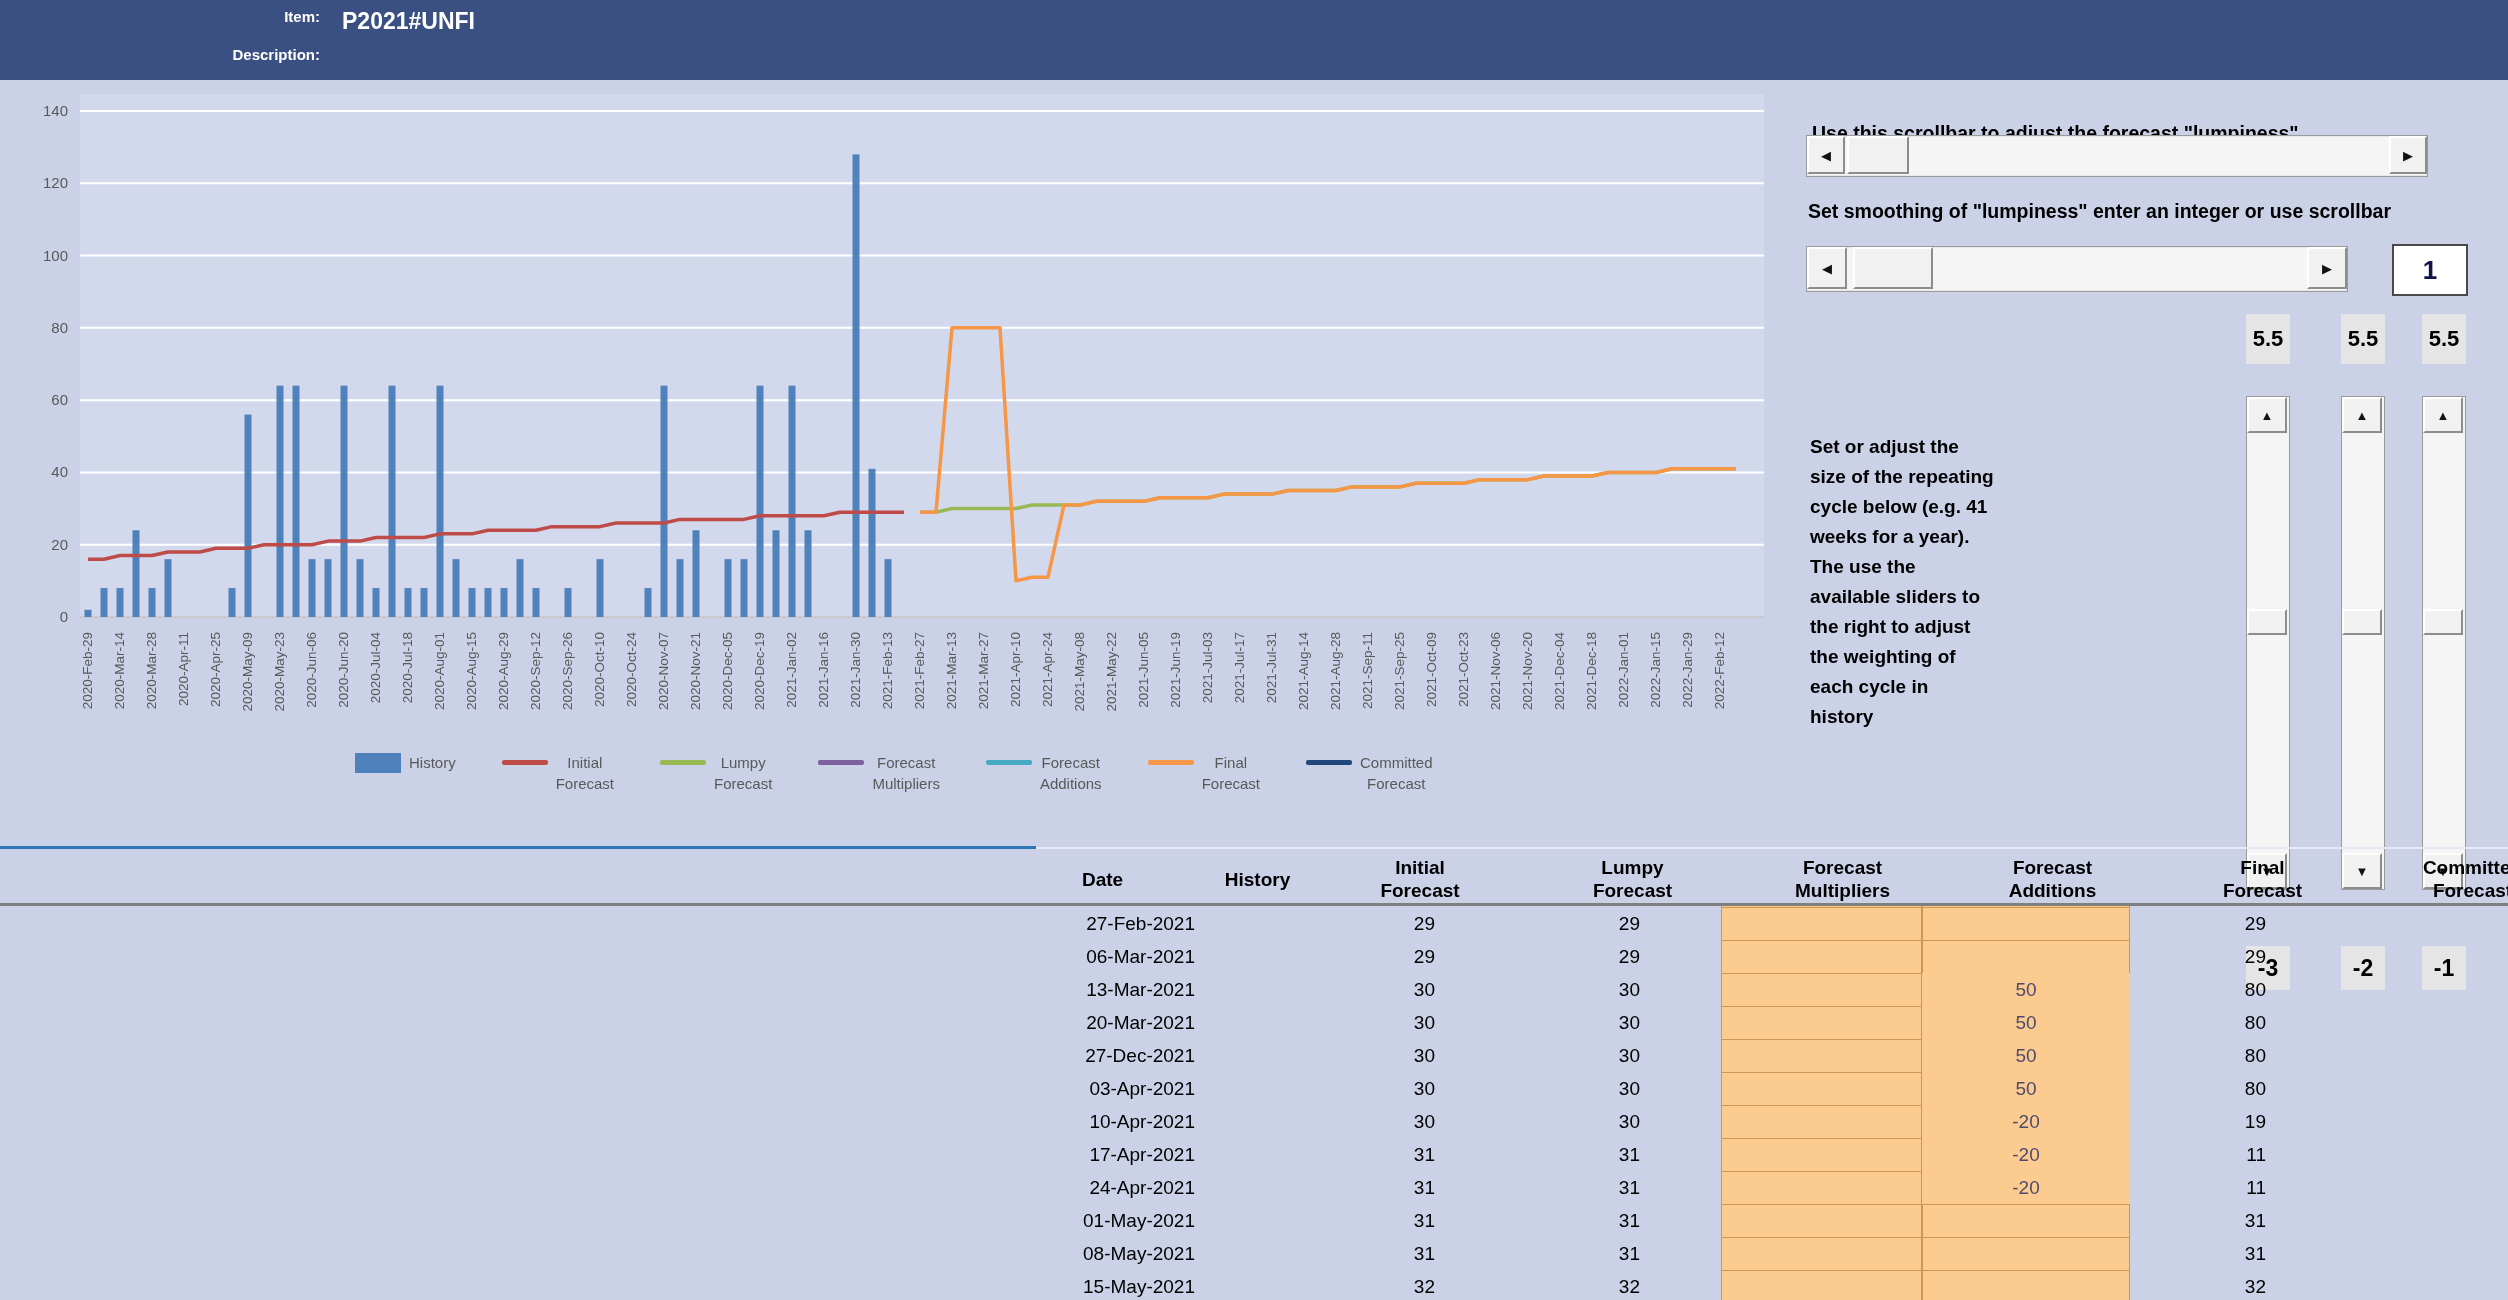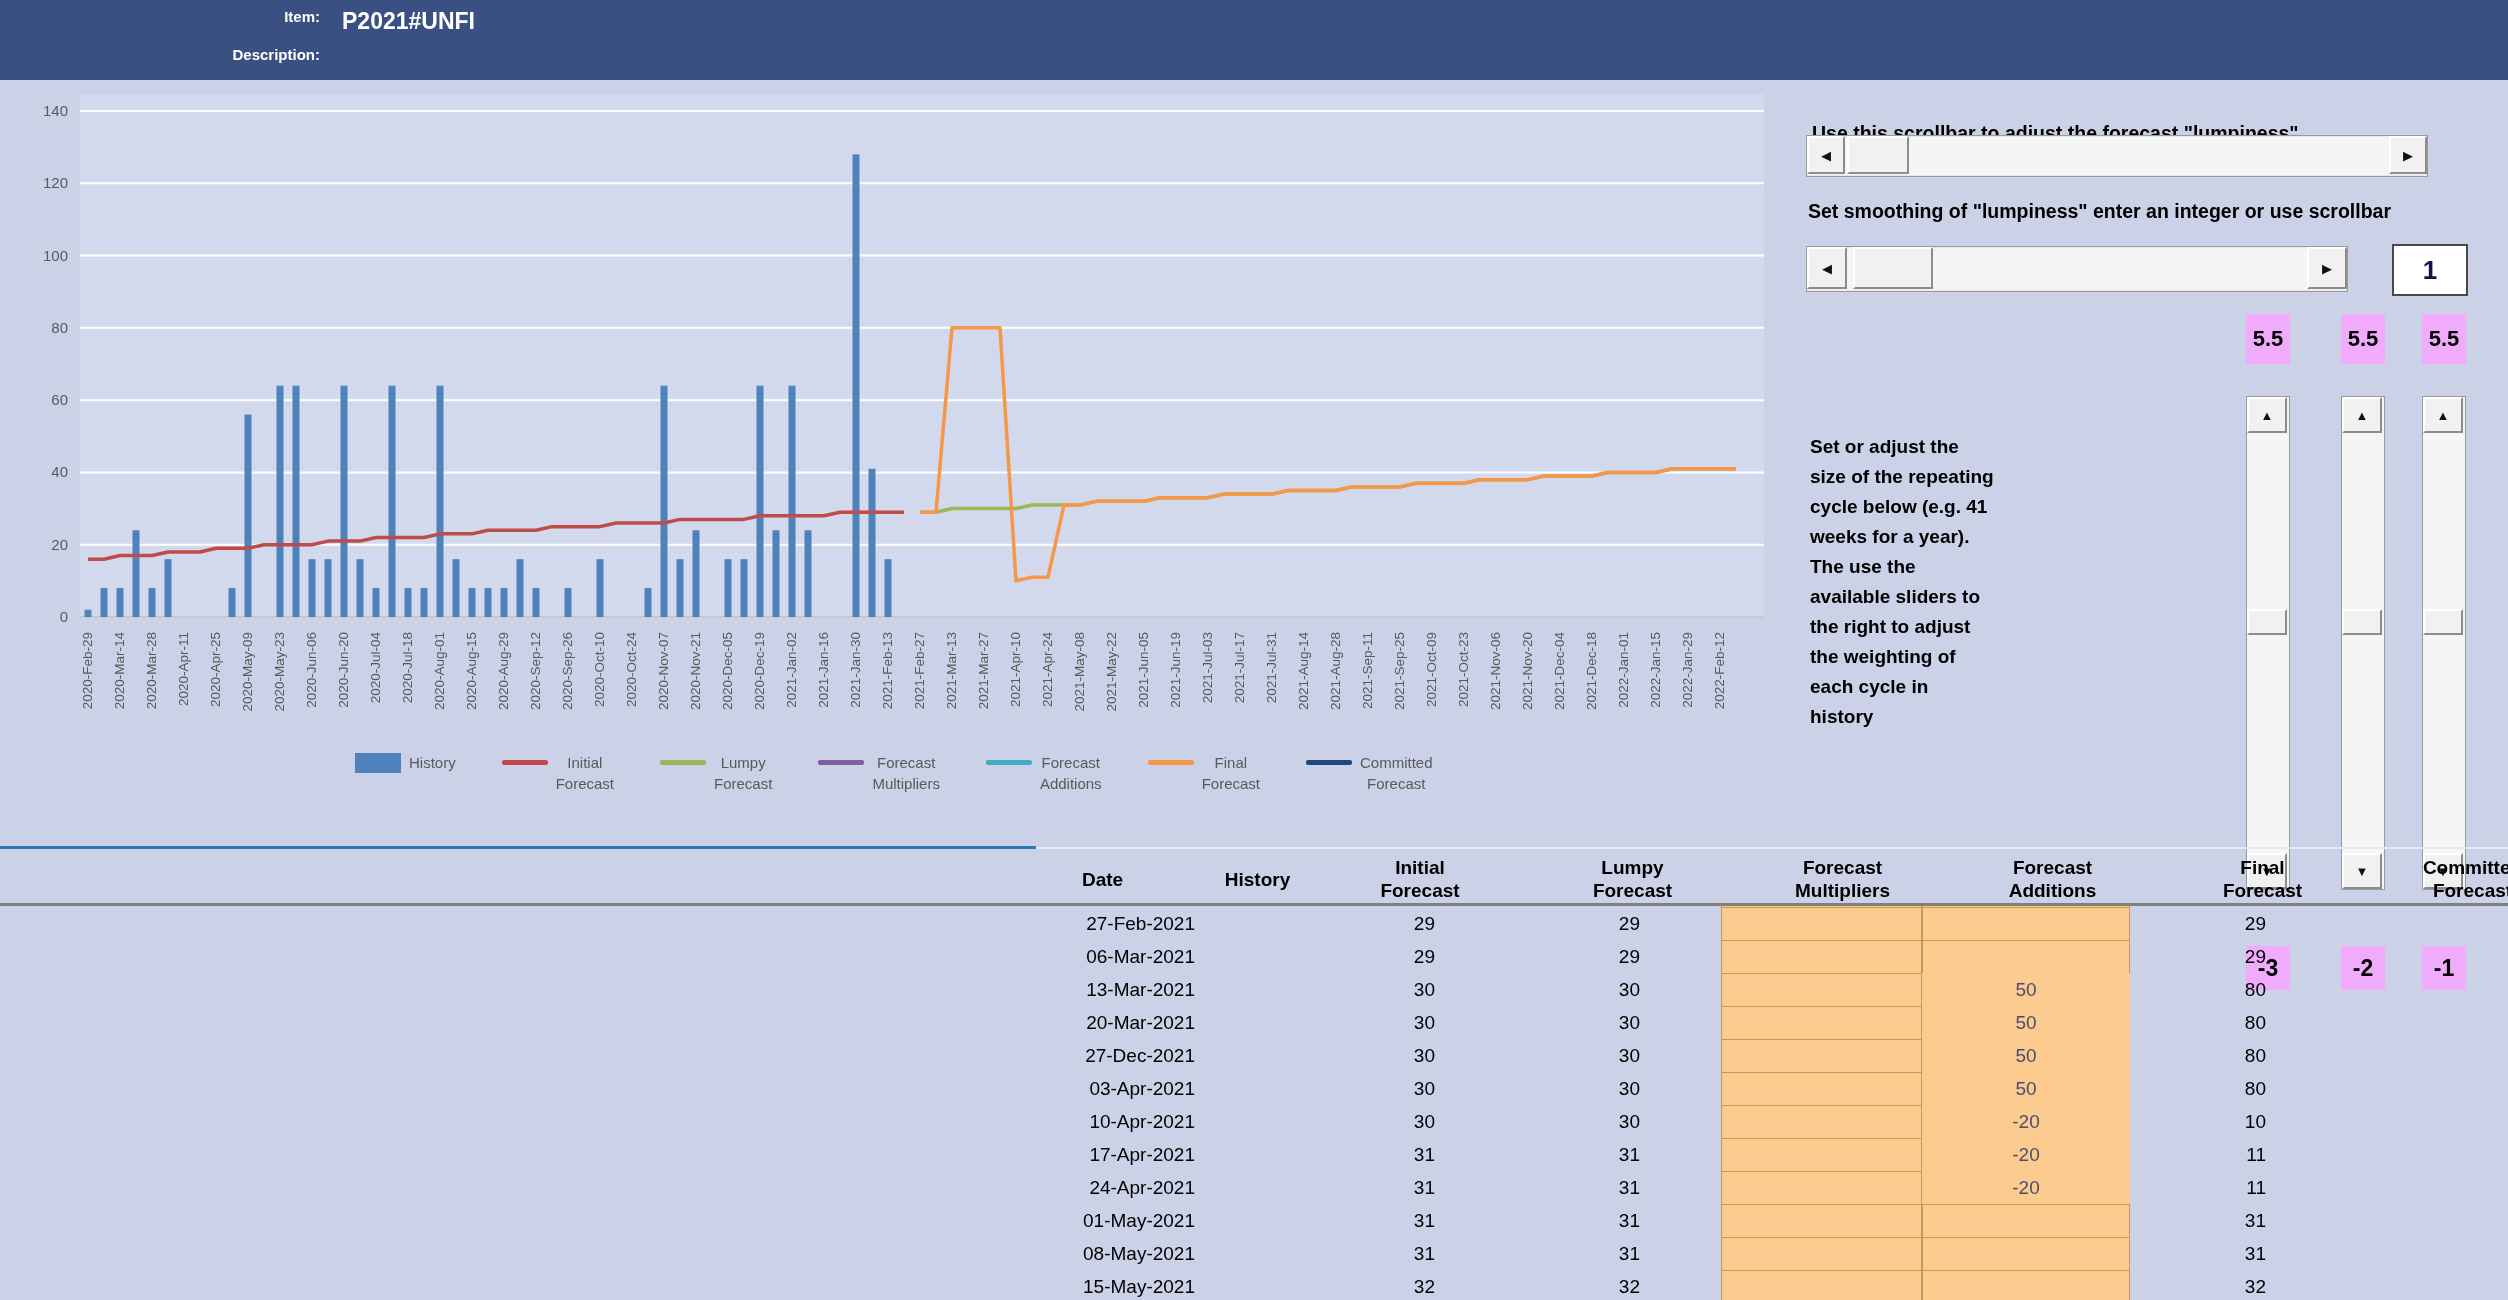--- a/index.html
+++ b/index.html
@@ -32,7 +32,7 @@
   .sb-thumb{position:absolute;background:#f1f1f1;border-top:2px solid #ffffff;border-left:2px solid #ffffff;
     border-right:2px solid #8c8c8c;border-bottom:2px solid #8c8c8c;box-sizing:border-box;}
   .scrollbar-v{background:#f5f5f5;border:1px solid #9a9a9a;}
-  .num-box{background:#f0abfc;color:#000;font-weight:bold;text-align:center;}
+  .num-box{background:#e5e5e5;color:#000;font-weight:bold;text-align:center;}
   .cycle-text{font-weight:bold;font-size:19px;line-height:30px;color:#000;white-space:pre-line;}
   .value-entry{background:#fff;border:2px solid #4a4a4a;font-weight:bold;color:#131347;
     display:flex;align-items:center;justify-content:center;}

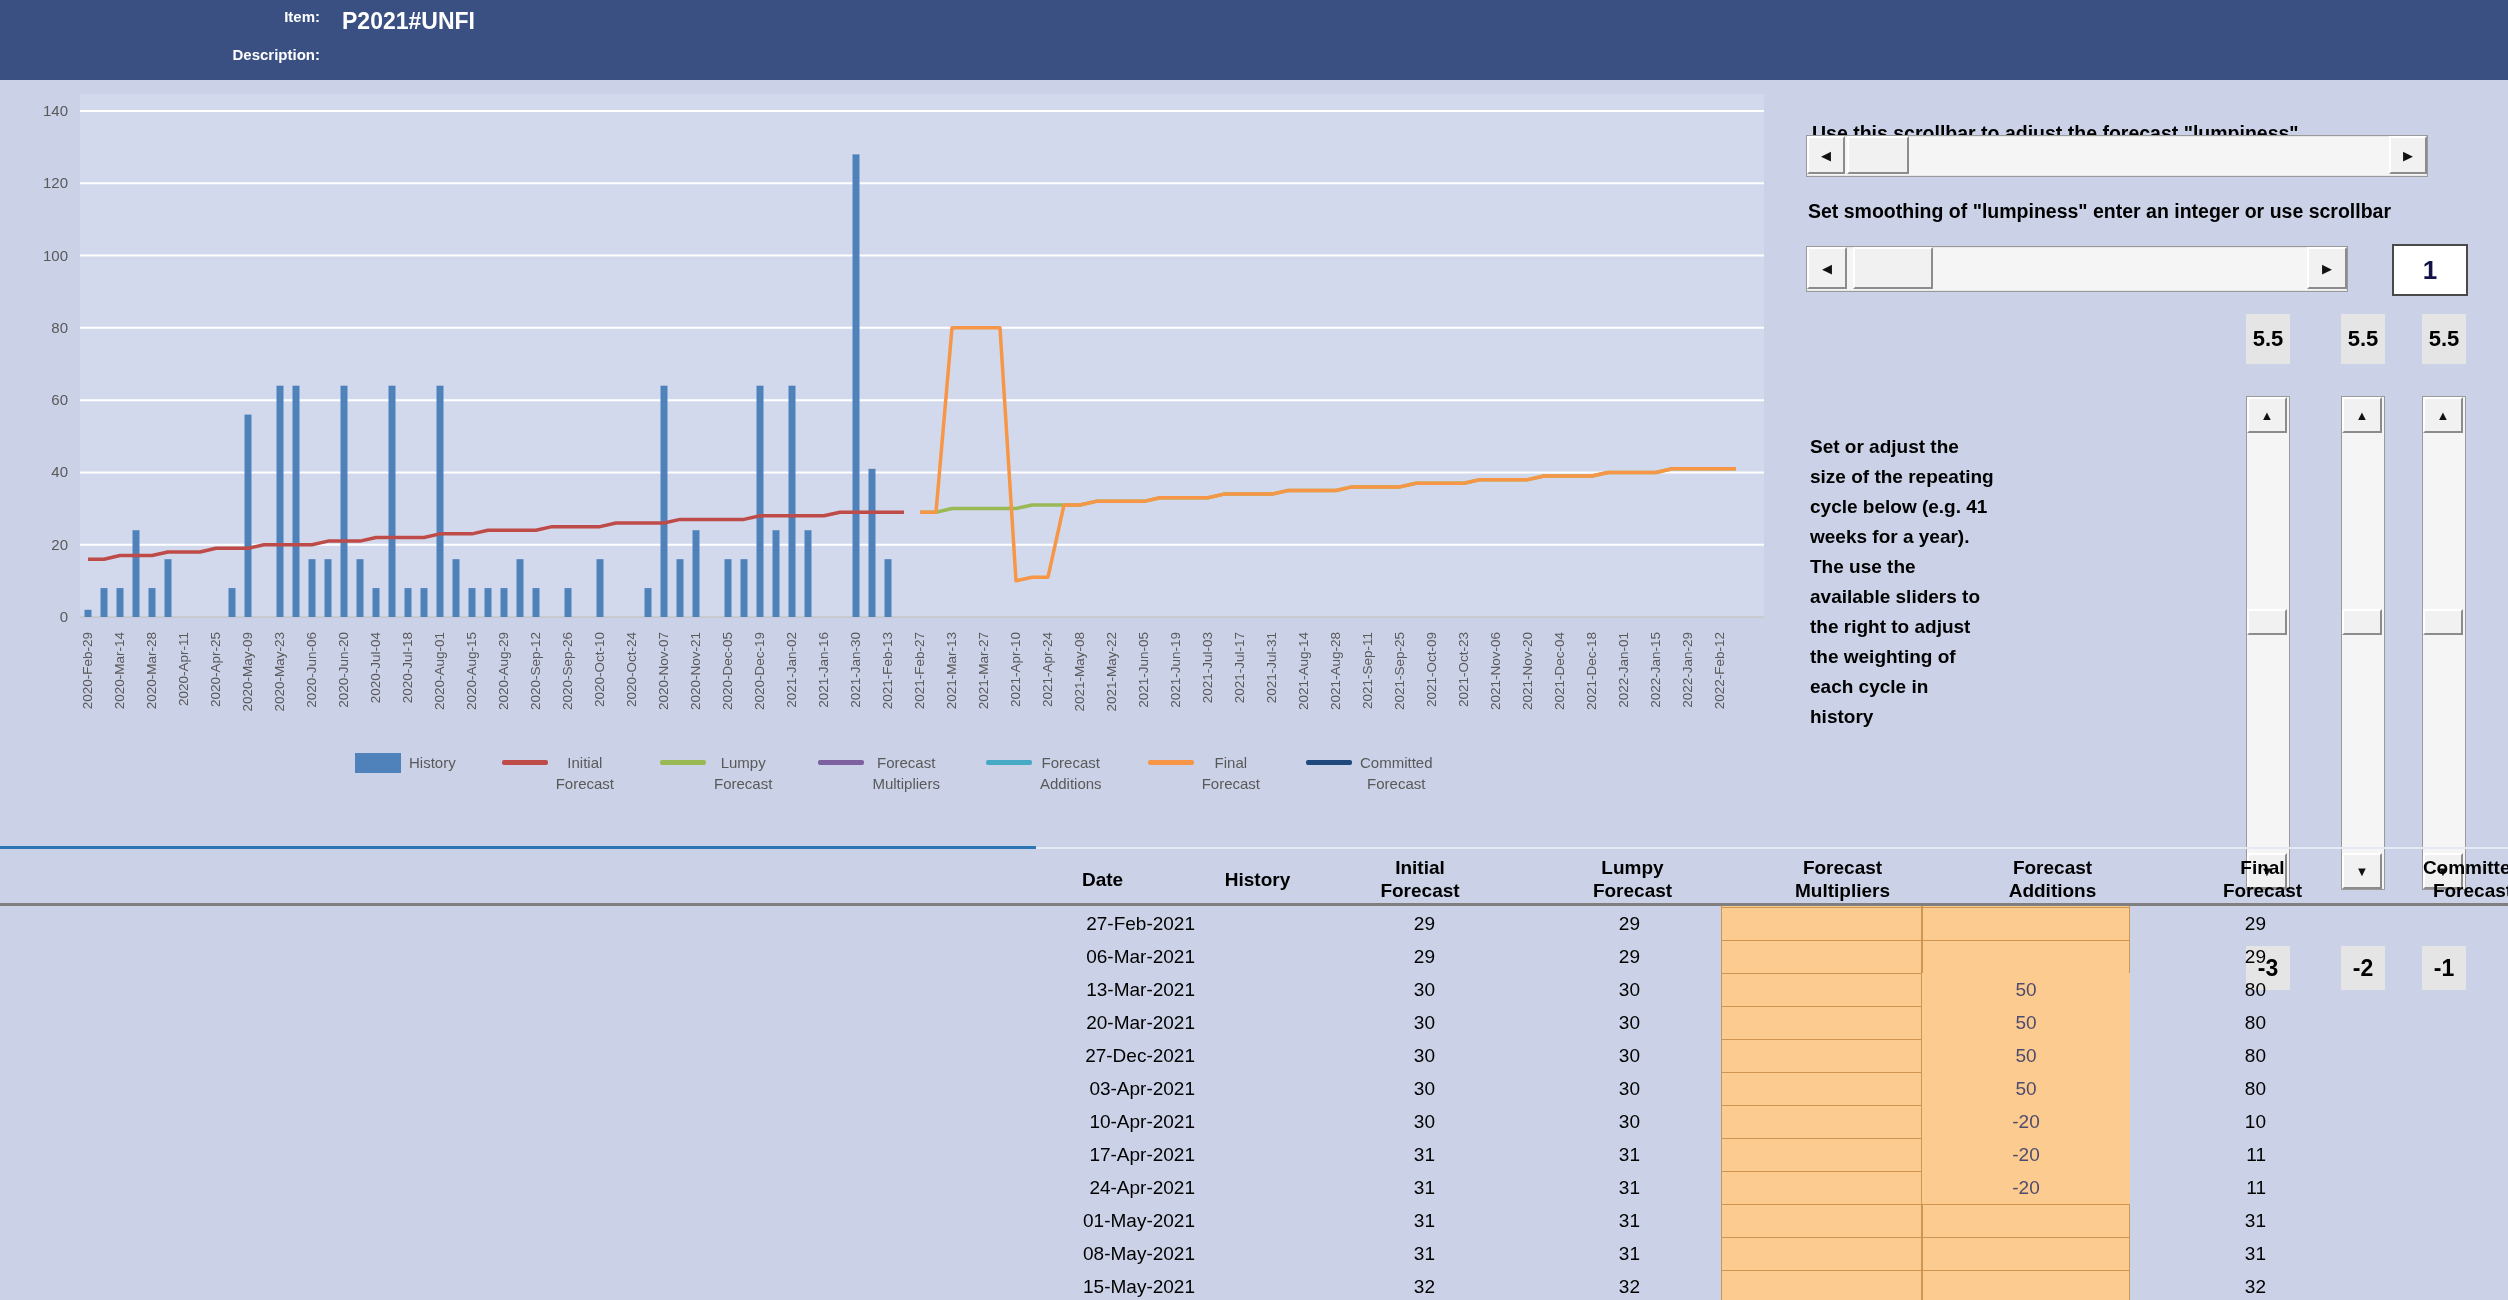--- a/index.html
+++ b/index.html
@@ -363,7 +363,7 @@
       <div class="tbl-cell" style="text-align: right; left: 1525px; top: 1105px; width: 115px;">30</div>
       <div class="orange-cell" style="background: rgb(251, 203, 143); left: 1721px; top: 1105px; width: 201px;"></div>
       <div class="orange-cell" style="background: rgb(251, 203, 143); left: 1922px; top: 1105px; width: 208px;">-20</div>
-      <div class="tbl-cell" style="text-align: right; left: 2131px; top: 1105px; width: 135px;">10</div>
+      <div class="tbl-cell" style="text-align: right; left: 2131px; top: 1105px; width: 135px;">19</div>
       <div class="tbl-cell" style="text-align: right; left: 2330px; top: 1105px; width: 150px;"></div>
     </div>
     <div>

